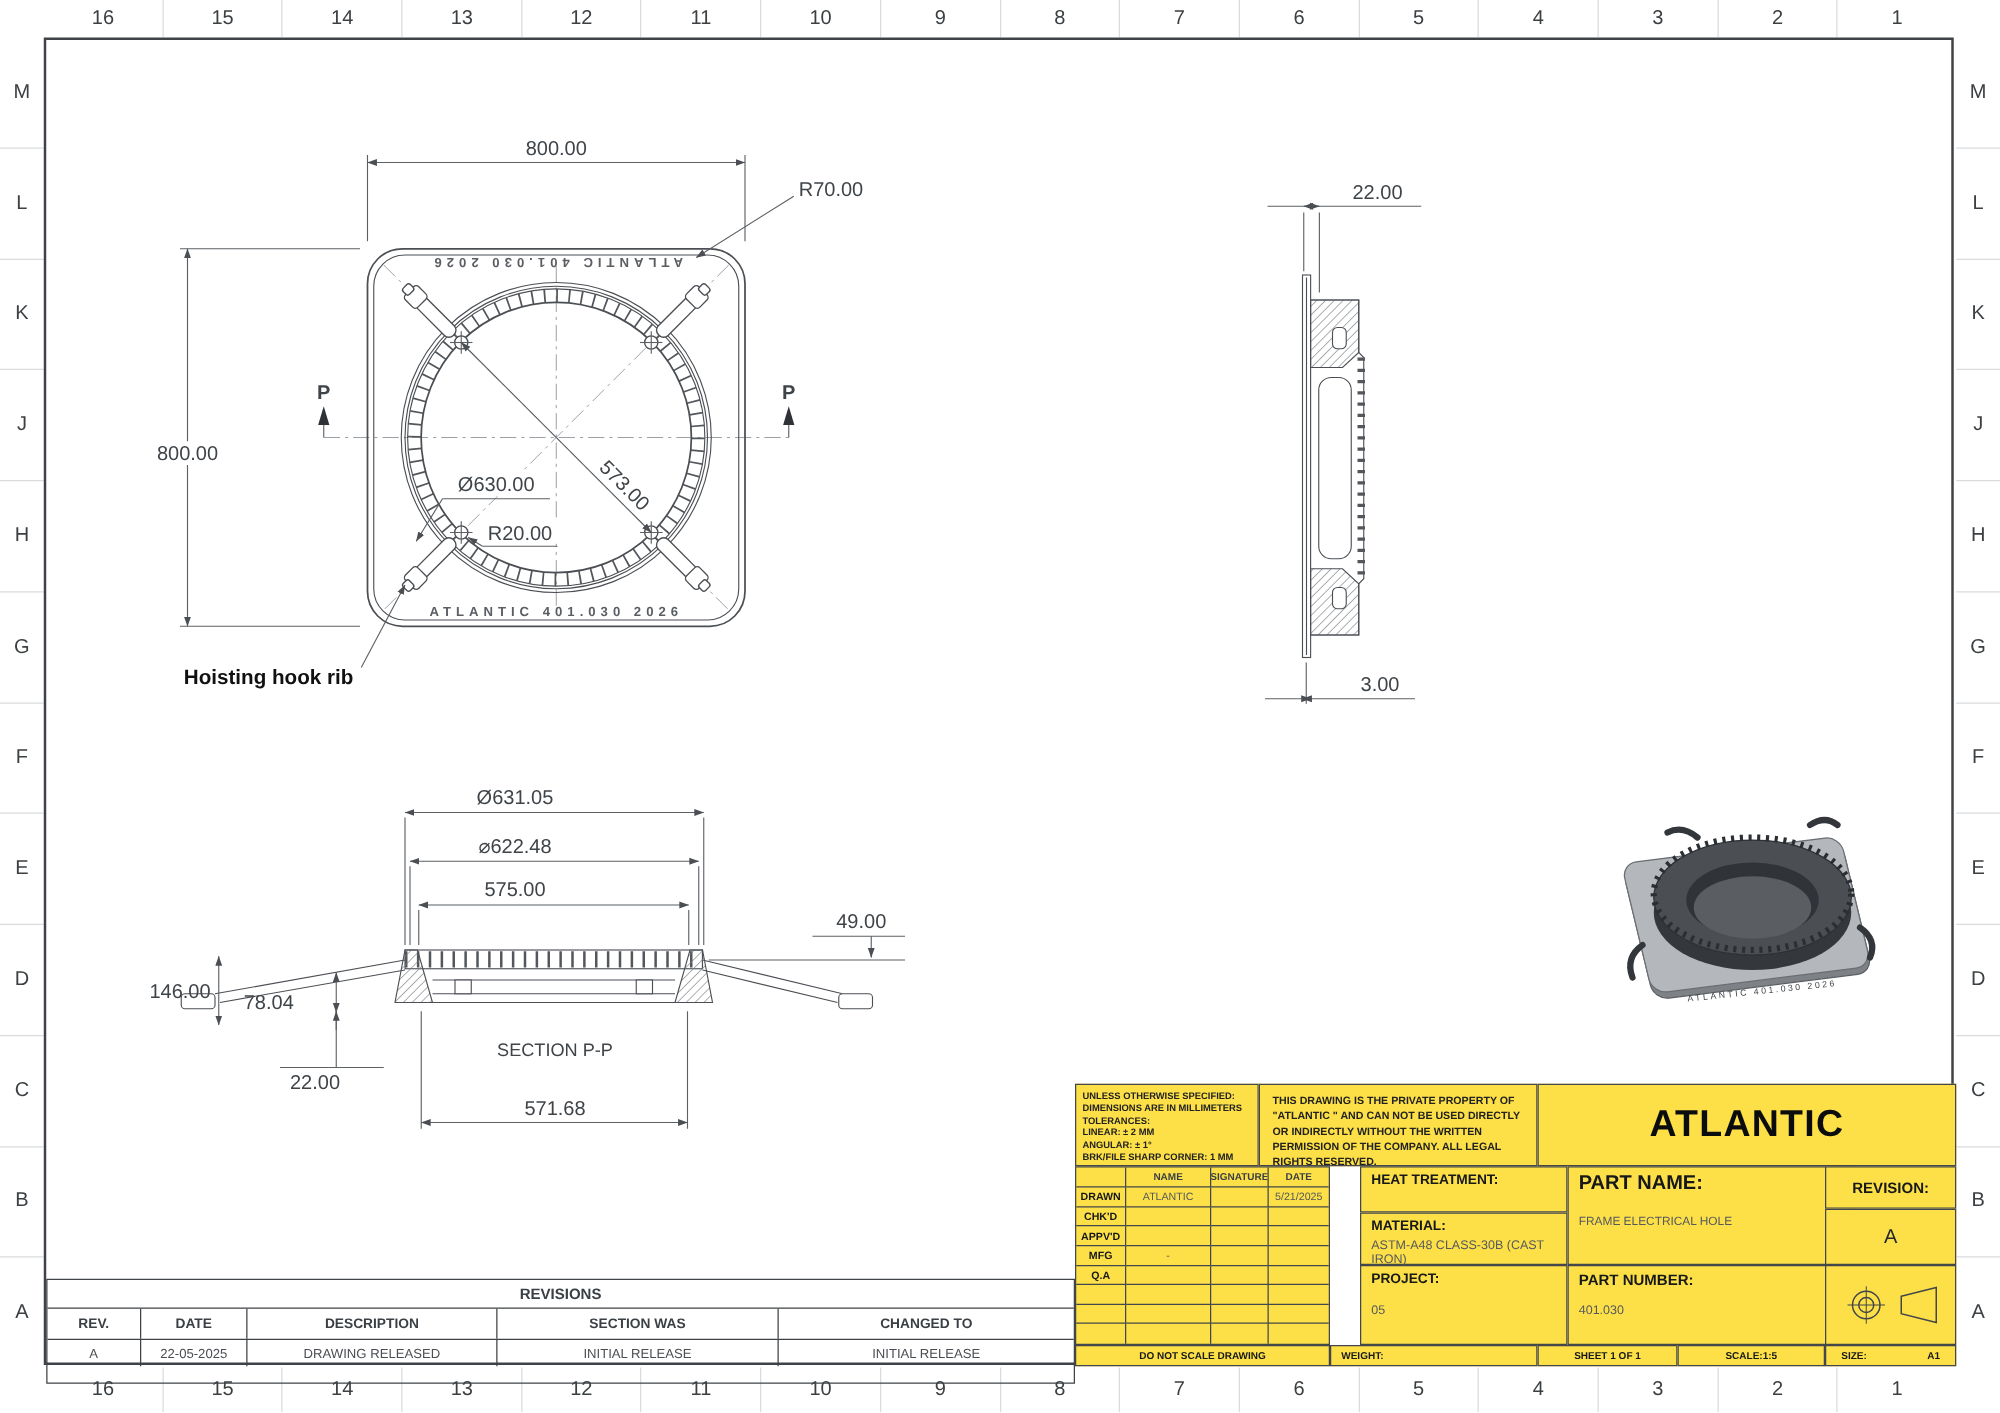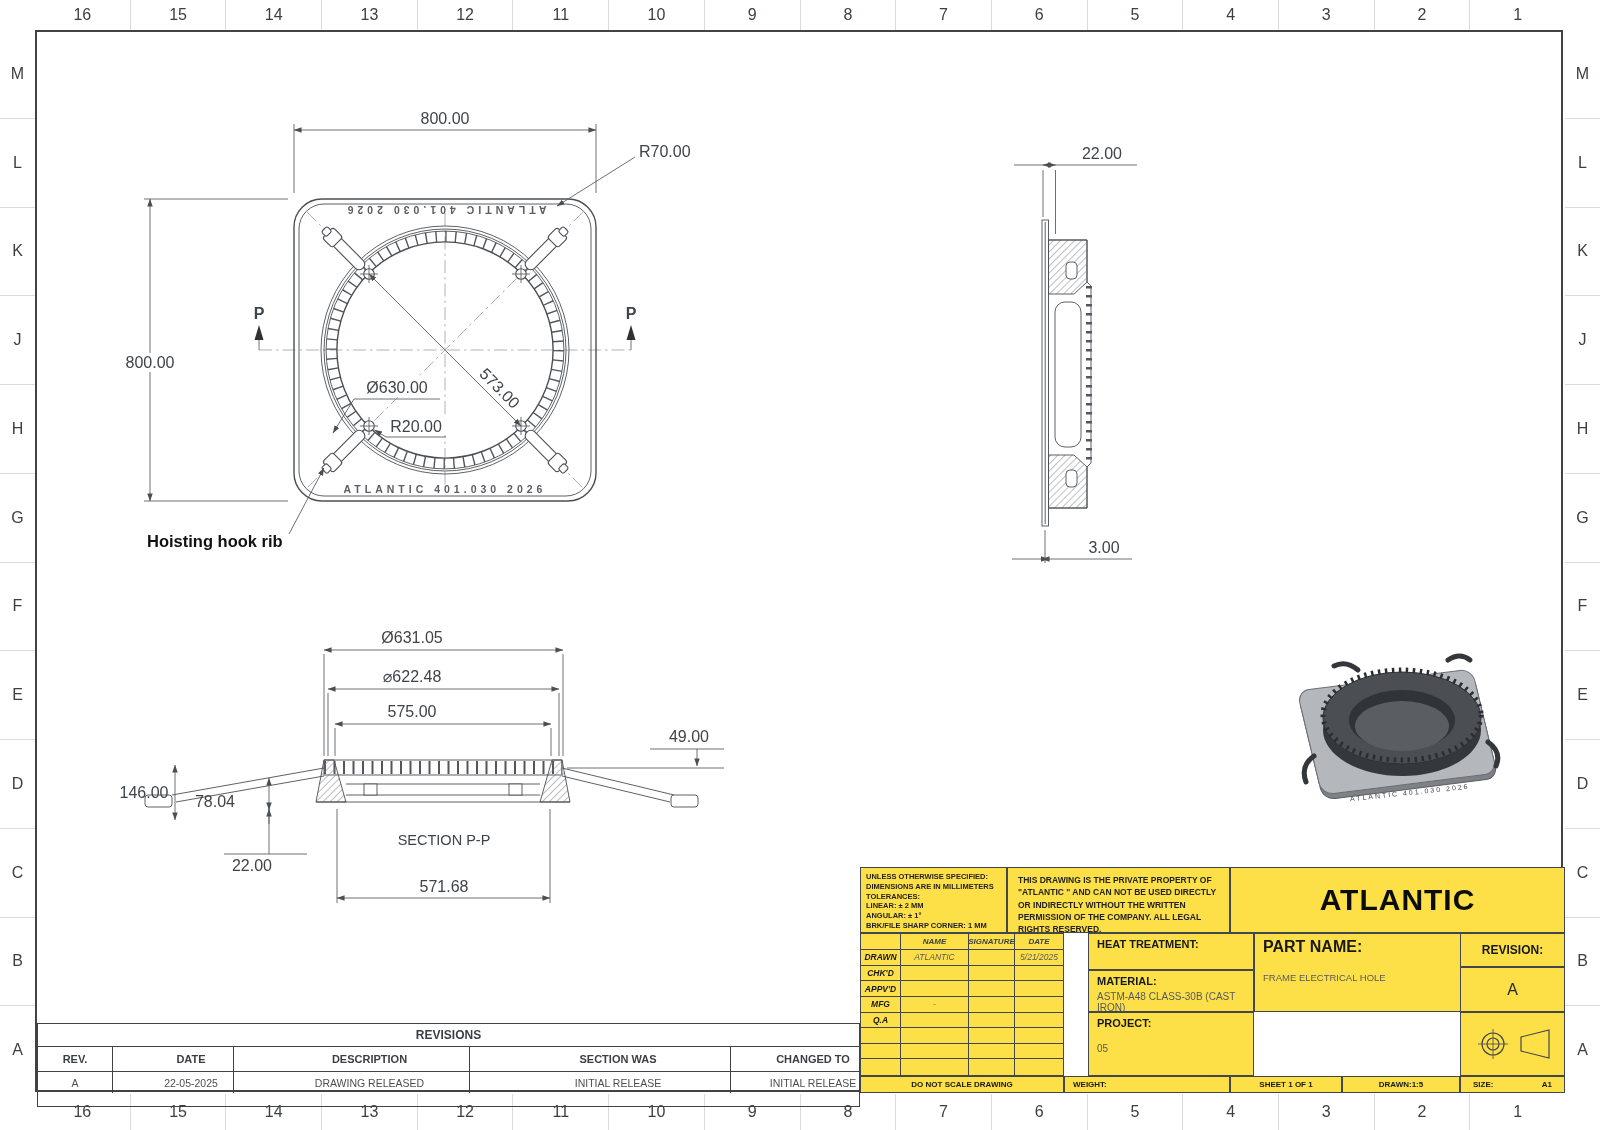--- a/index.html
+++ b/index.html
@@ -61,7 +61,7 @@
   .ap-rows{display:flex;flex-direction:column;position:absolute;top:16px;bottom:0;left:0;right:0;}
   .ap-row{flex:1;font-size:8.5px;color:#55595e;}
   .ap-c{display:flex;align-items:center;justify-content:center;border-right:1px solid #43474b;
-        border-bottom:1px solid #43474b;box-sizing:border-box;overflow:hidden;font-style:italic;}
+        border-bottom:1px solid #43474b;box-sizing:border-box;overflow:hidden;}
   .ap-c:last-child{border-right:none;}
   .ap-row:last-child .ap-c{border-bottom:none;}
   .ap-c0{width:40px;font-weight:bold;color:#16181a;}

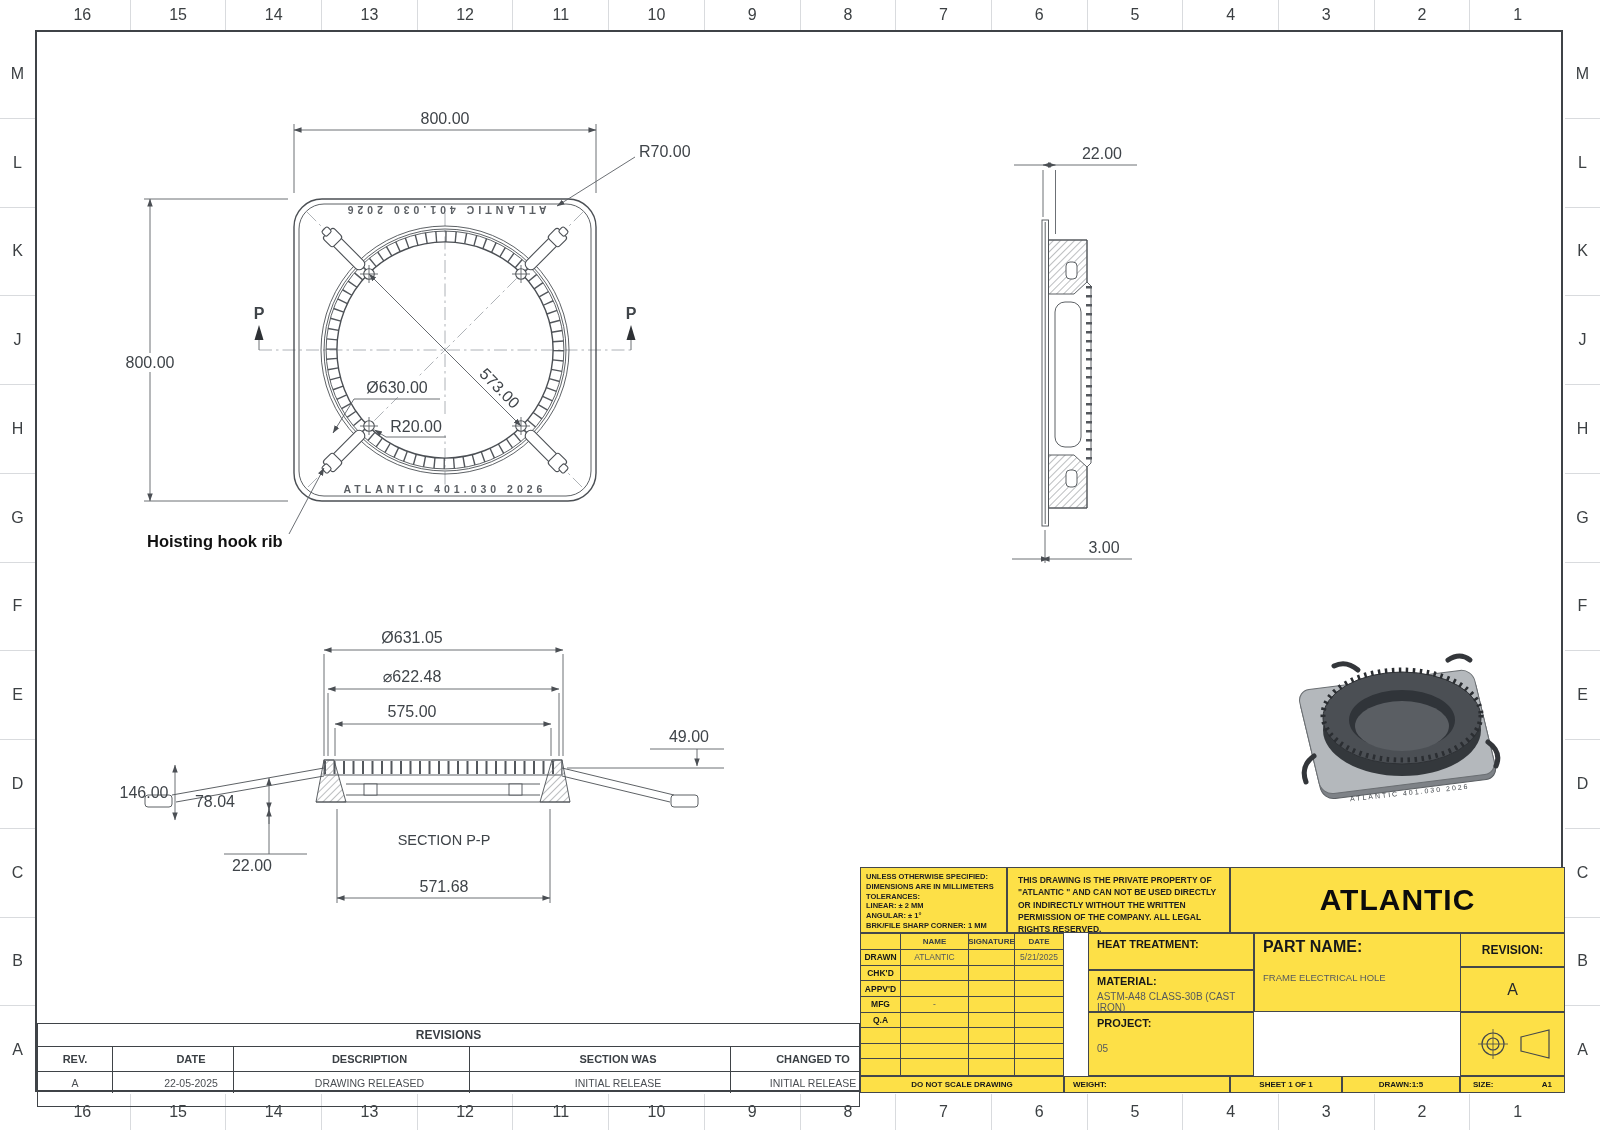--- a/index.html
+++ b/index.html
@@ -475,6 +475,10 @@
         <div class="lbl" style="font-size:16px">PART NAME:</div>
         <div class="val" style="margin-top:16px;font-size:9.5px">FRAME ELECTRICAL HOLE</div>
       </div>
+      <div class="tb-cell pad" style="left:370px;top:145px;width:230px;height:64px">
+        <div class="lbl" style="font-size:12px">PART NUMBER:</div>
+        <div class="val" style="margin-top:12px">401.030</div>
+      </div>
 
       <div class="tb-cell" style="left:600px;top:66px;width:105px;height:34px;display:flex;align-items:center;justify-content:center">
         <div class="lbl" style="font-size:12px">REVISION:</div>

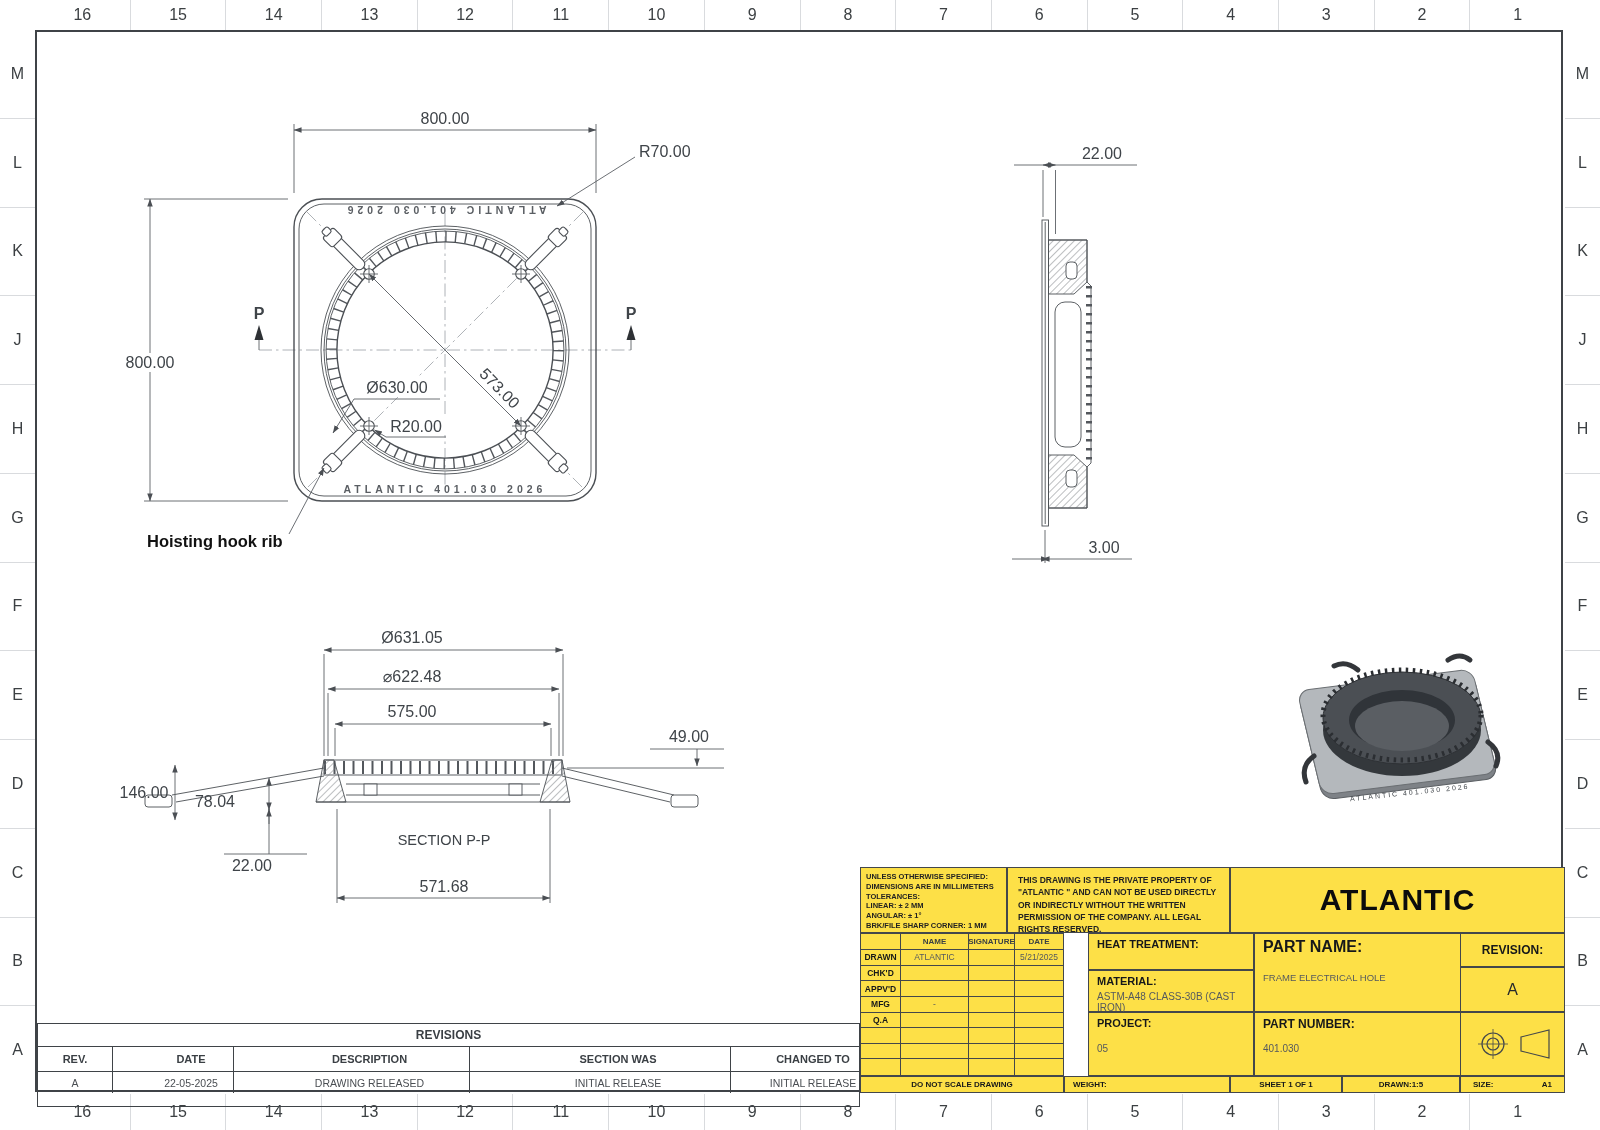--- a/index.html
+++ b/index.html
@@ -40,7 +40,7 @@
              border:1.5px solid #3f4347;font-size:11px;}
   .rev-title{height:22px;border-bottom:1.5px solid #3f4347;display:flex;align-items:center;
              justify-content:center;font-weight:bold;font-size:12px;}
-  .rev-head,.rev-row{display:flex;height:24px;gap:36px;}
+  .rev-head,.rev-row{display:flex;height:24px;}
   .rev-head{border-bottom:1.5px solid #3f4347;font-weight:bold;}
   .rev-row{height:21px;font-size:10.5px;color:#4a4e53;}
   .rev-c{display:flex;align-items:center;justify-content:center;border-right:1px solid #3f4347;box-sizing:border-box;}

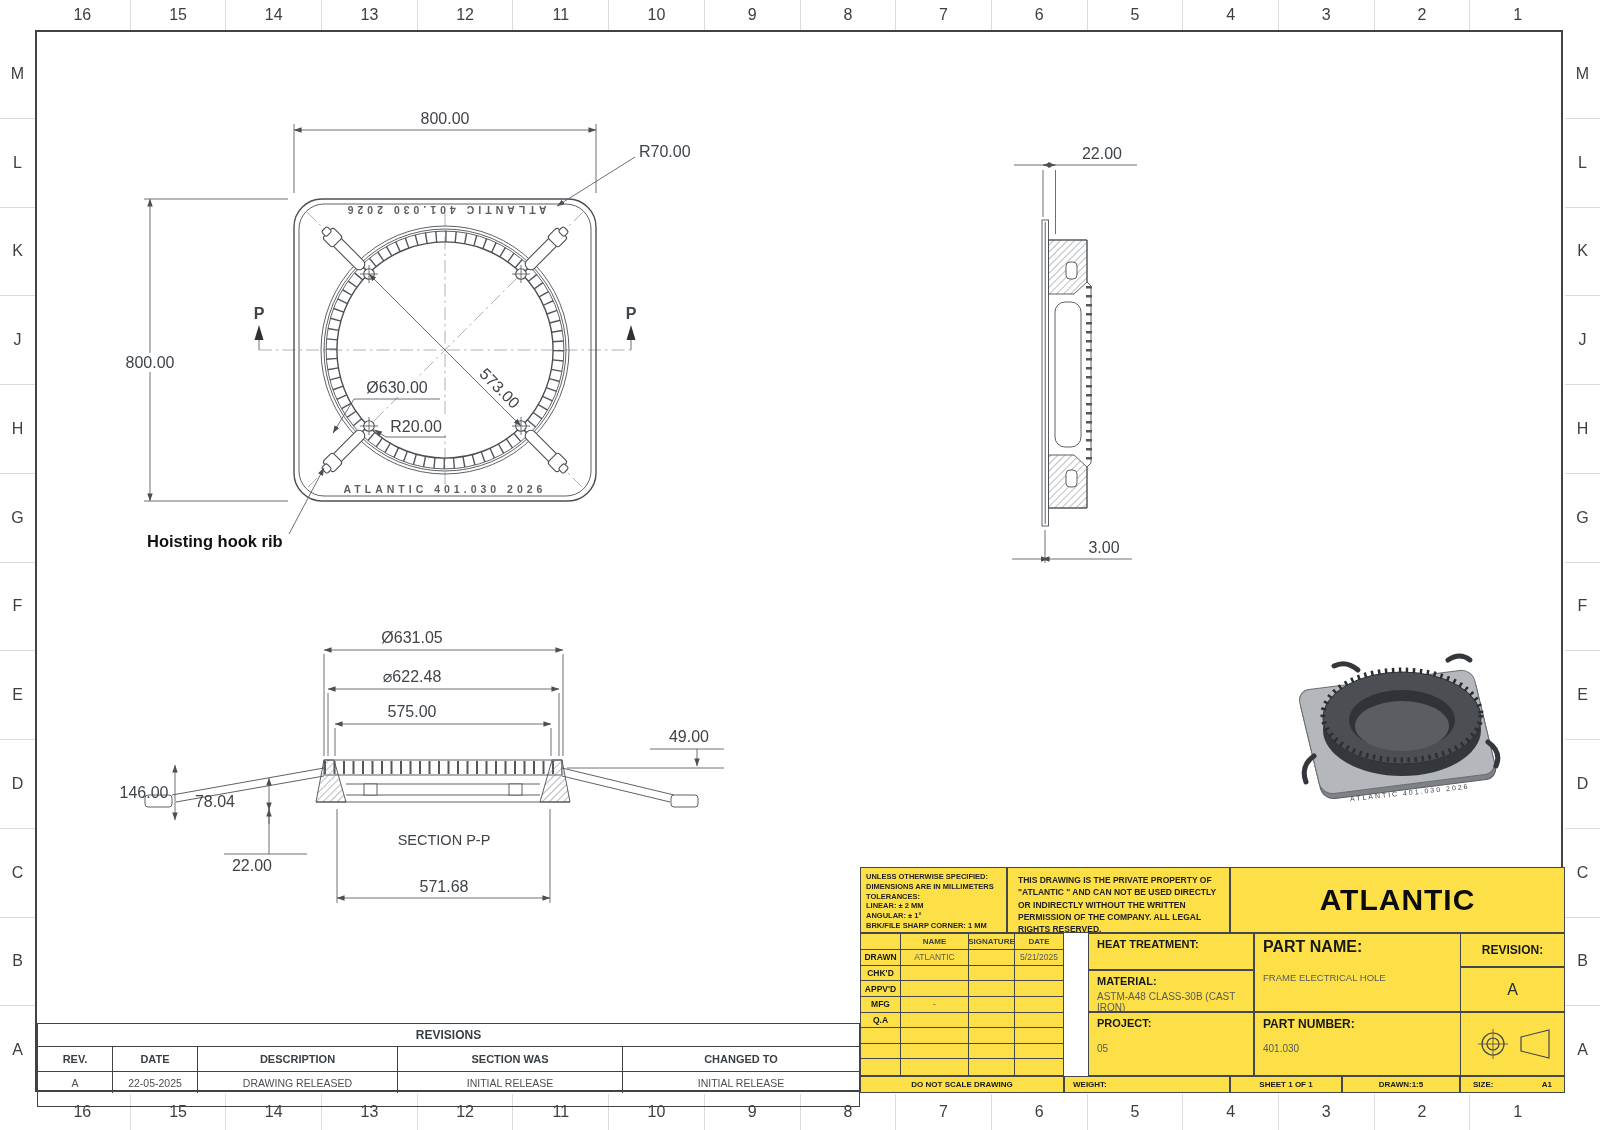--- a/index.html
+++ b/index.html
@@ -497,7 +497,7 @@
       <div class="tb-cell bcell bcenter" style="left:0;top:209px;width:204px;height:17px">DO NOT SCALE DRAWING</div>
       <div class="tb-cell bcell" style="left:204px;top:209px;width:166px;height:17px;padding-left:8px">WEIGHT:</div>
       <div class="tb-cell bcell bcenter" style="left:370px;top:209px;width:112px;height:17px">SHEET 1 OF 1</div>
-      <div class="tb-cell bcell bcenter" style="left:482px;top:209px;width:118px;height:17px">DRAWN:1:5</div>
+      <div class="tb-cell bcell bcenter" style="left:482px;top:209px;width:118px;height:17px">SCALE:1:5</div>
       <div class="tb-cell bcell" style="left:600px;top:209px;width:105px;height:17px;justify-content:space-between;padding:0 12px">
         <span>SIZE:</span>
         <span>A1</span>

